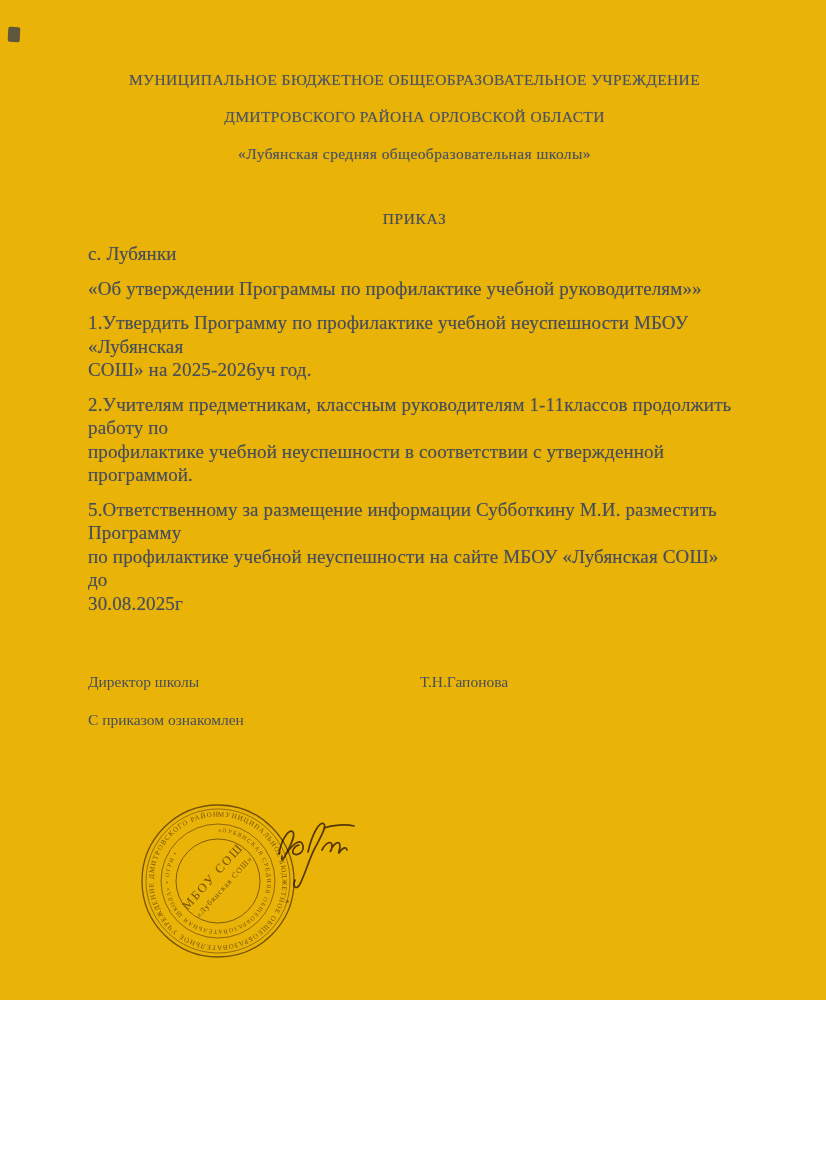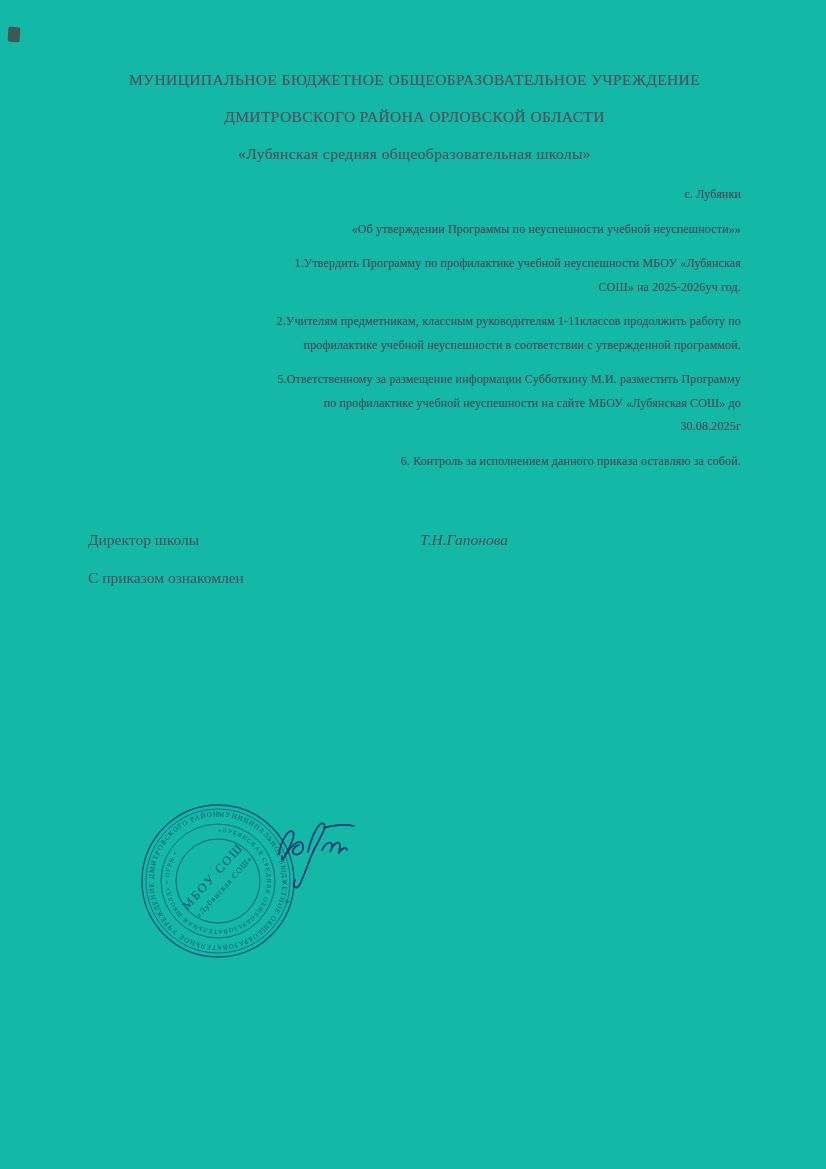--- a/index.html
+++ b/index.html
@@ -5,8 +5,8 @@
   html,body{margin:0;padding:0;background:#ffffff;}
   .page{
     position:relative;
-    width:826px;height:1169px;
-    background:#14b8a6;
+    width:826px;height:1000px;
+    background:#eab308;
     overflow:hidden;
     font-family:"Liberation Serif","DejaVu Serif",serif;
     color:#474e5b;

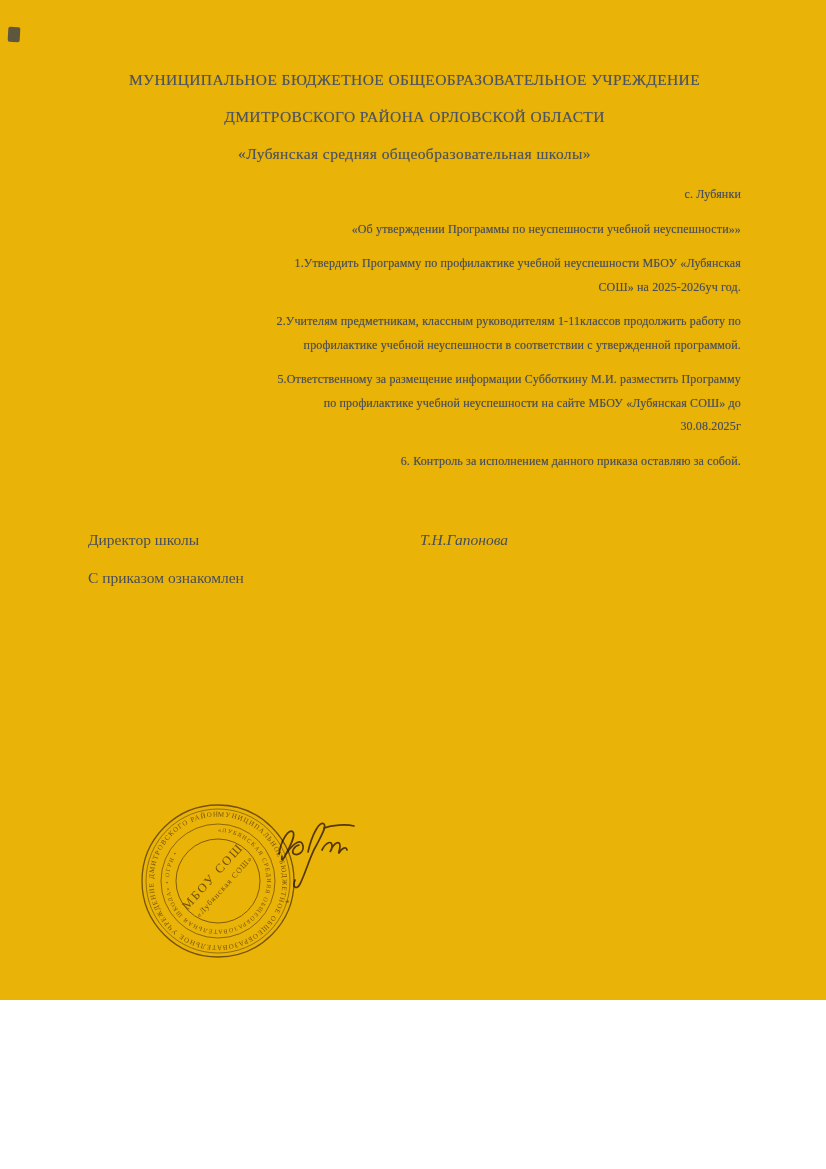--- a/index.html
+++ b/index.html
@@ -70,6 +70,7 @@
       <div class="hdr-line">«Лубянская средняя общеобразовательная школы»</div>
     </div>
 
+    <div class="order-title">ПРИКАЗ</div>
 
 
     <p class="para">с. Лубянки</p>

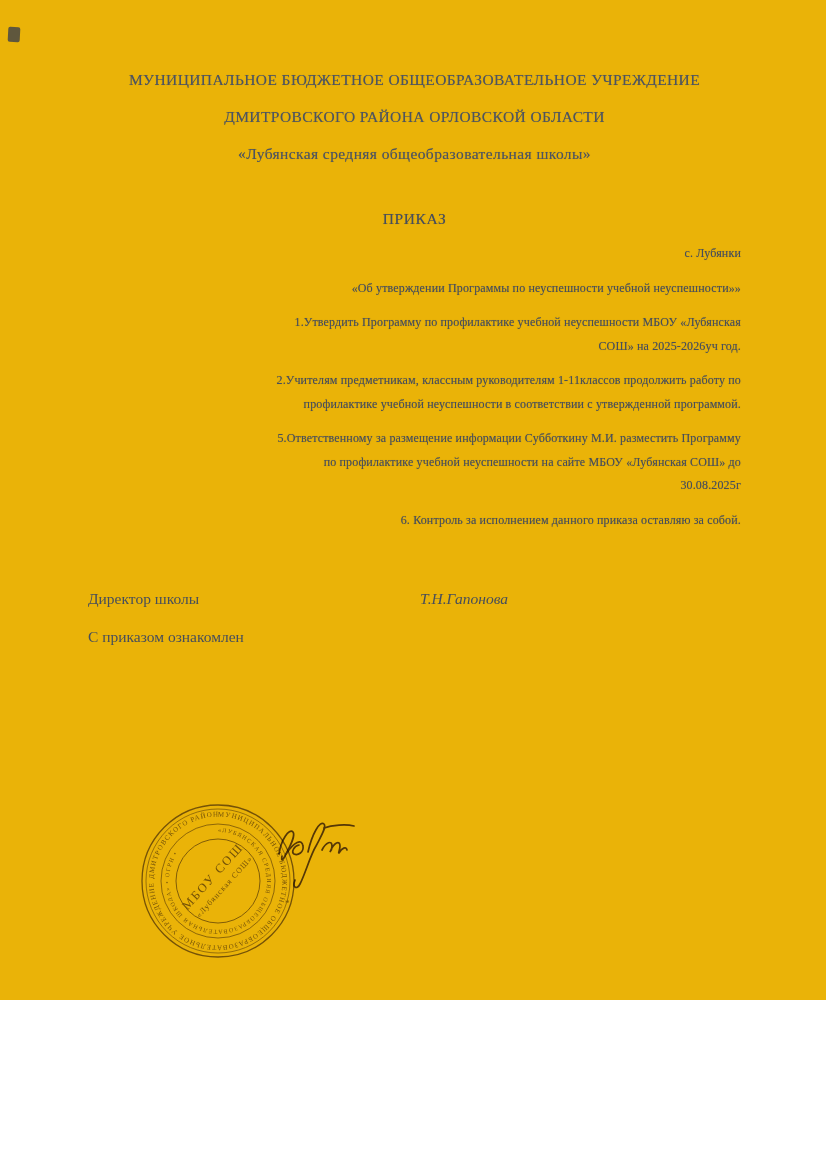--- a/index.html
+++ b/index.html
@@ -36,11 +36,10 @@
   }
   .meta-date{padding-left:14px;white-space:pre;}
   .para{
-    margin:11px 0 0 0;font-size:12px;line-height:23.5px;
+    margin:11px 0 0 0;font-size:19px;line-height:23.5px;
     white-space:pre-line;
     text-shadow:0 0 .7px rgba(71,78,91,.5);
     letter-spacing:.15px;
-    text-align:right;
   }
   .sig-block{position:relative;margin-top:48px;height:120px;}
   .sig-role{position:absolute;left:0;top:10px;font-size:15.5px;}

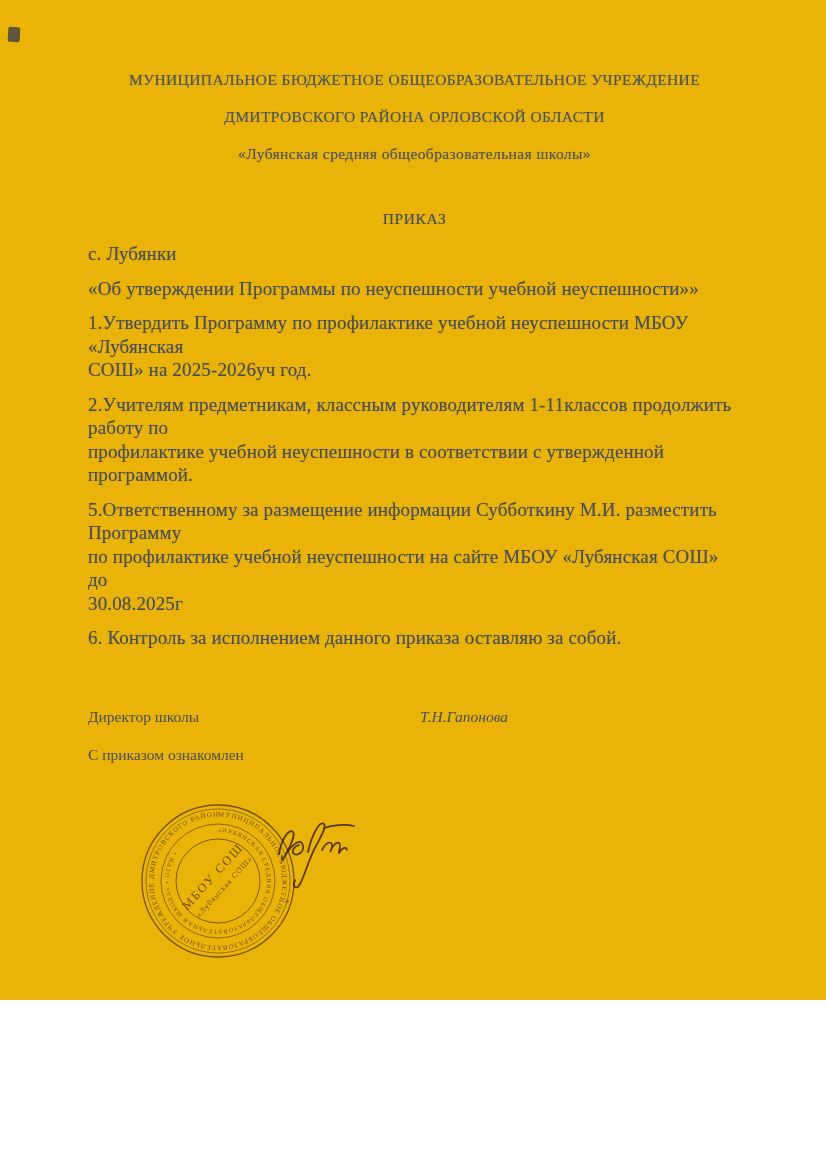--- a/index.html
+++ b/index.html
@@ -73,7 +73,7 @@
 
 
     <p class="para">с. Лубянки</p>
-    <p class="para">«Об утверждении Программы по неуспешности учебной неуспешности»»</p>
+    <p class="para">«Об утверждении Программы по профилактике учебной руководителям»»</p>
 
     <p class="para">1.Утвердить Программу по профилактике учебной неуспешности МБОУ «Лубянская
 СОШ» на 2025-2026уч год.</p>

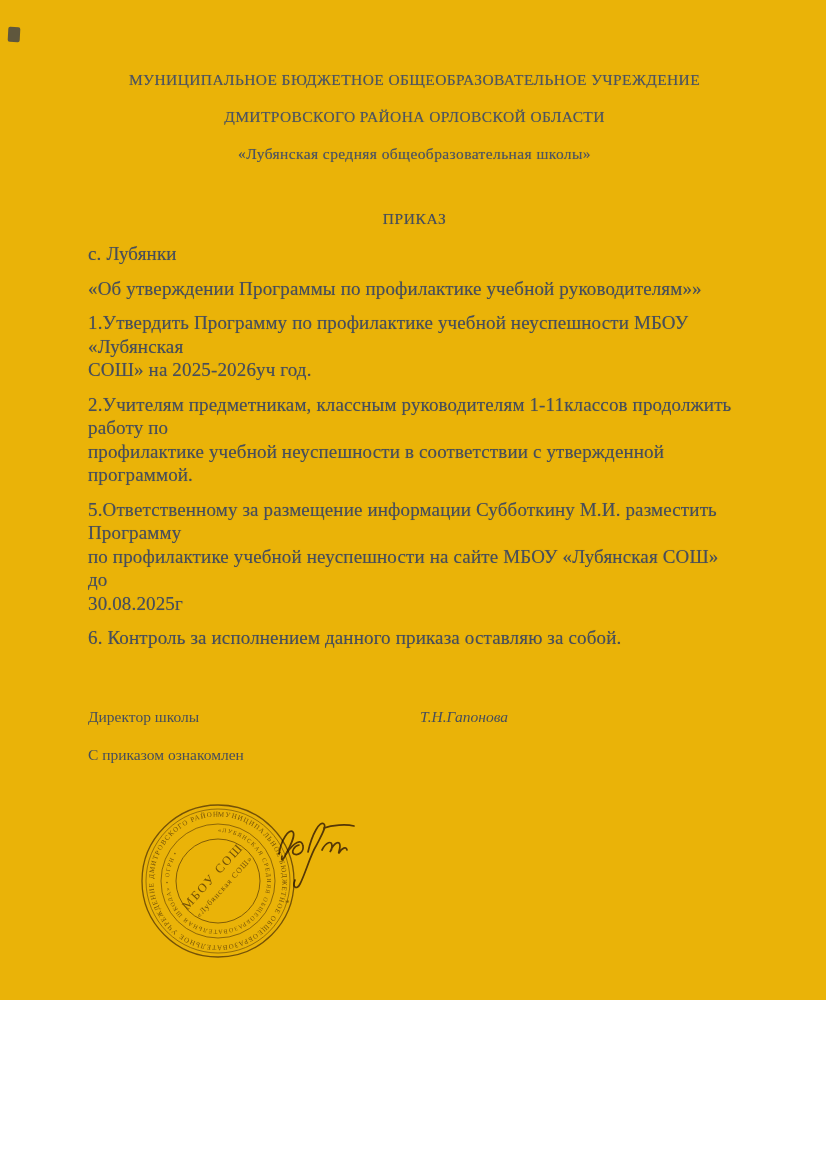--- a/index.html
+++ b/index.html
@@ -82,7 +82,6 @@
     <p class="para">5.Ответственному за размещение информации Субботкину М.И. разместить Программу
 по профилактике учебной неуспешности на сайте МБОУ «Лубянская СОШ» до
 30.08.2025г</p>
-    <p class="para">6. Контроль за исполнением данного приказа оставляю за собой.</p>
 
     <div class="sig-block">
       <span class="sig-role">Директор школы</span>

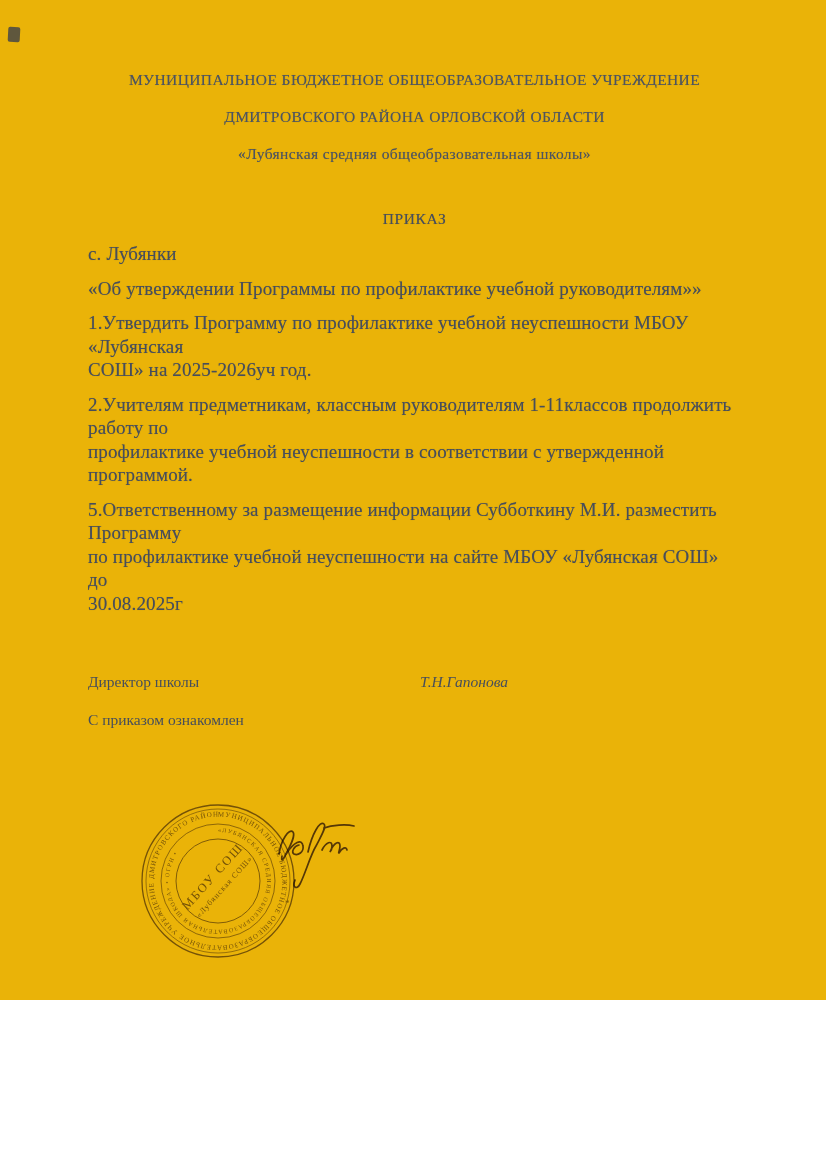--- a/index.html
+++ b/index.html
@@ -43,7 +43,7 @@
   }
   .sig-block{position:relative;margin-top:48px;height:120px;}
   .sig-role{position:absolute;left:0;top:10px;font-size:15.5px;}
-  .sig-name{position:absolute;left:332px;top:10px;font-size:15.5px;font-style:italic;}
+  .sig-name{position:absolute;left:332px;top:10px;font-size:15.5px;}
   .sig-ack{position:absolute;left:0;top:48px;font-size:15.5px;}
   .stamp{
     position:absolute;left:139px;top:802px;width:158px;height:158px;

